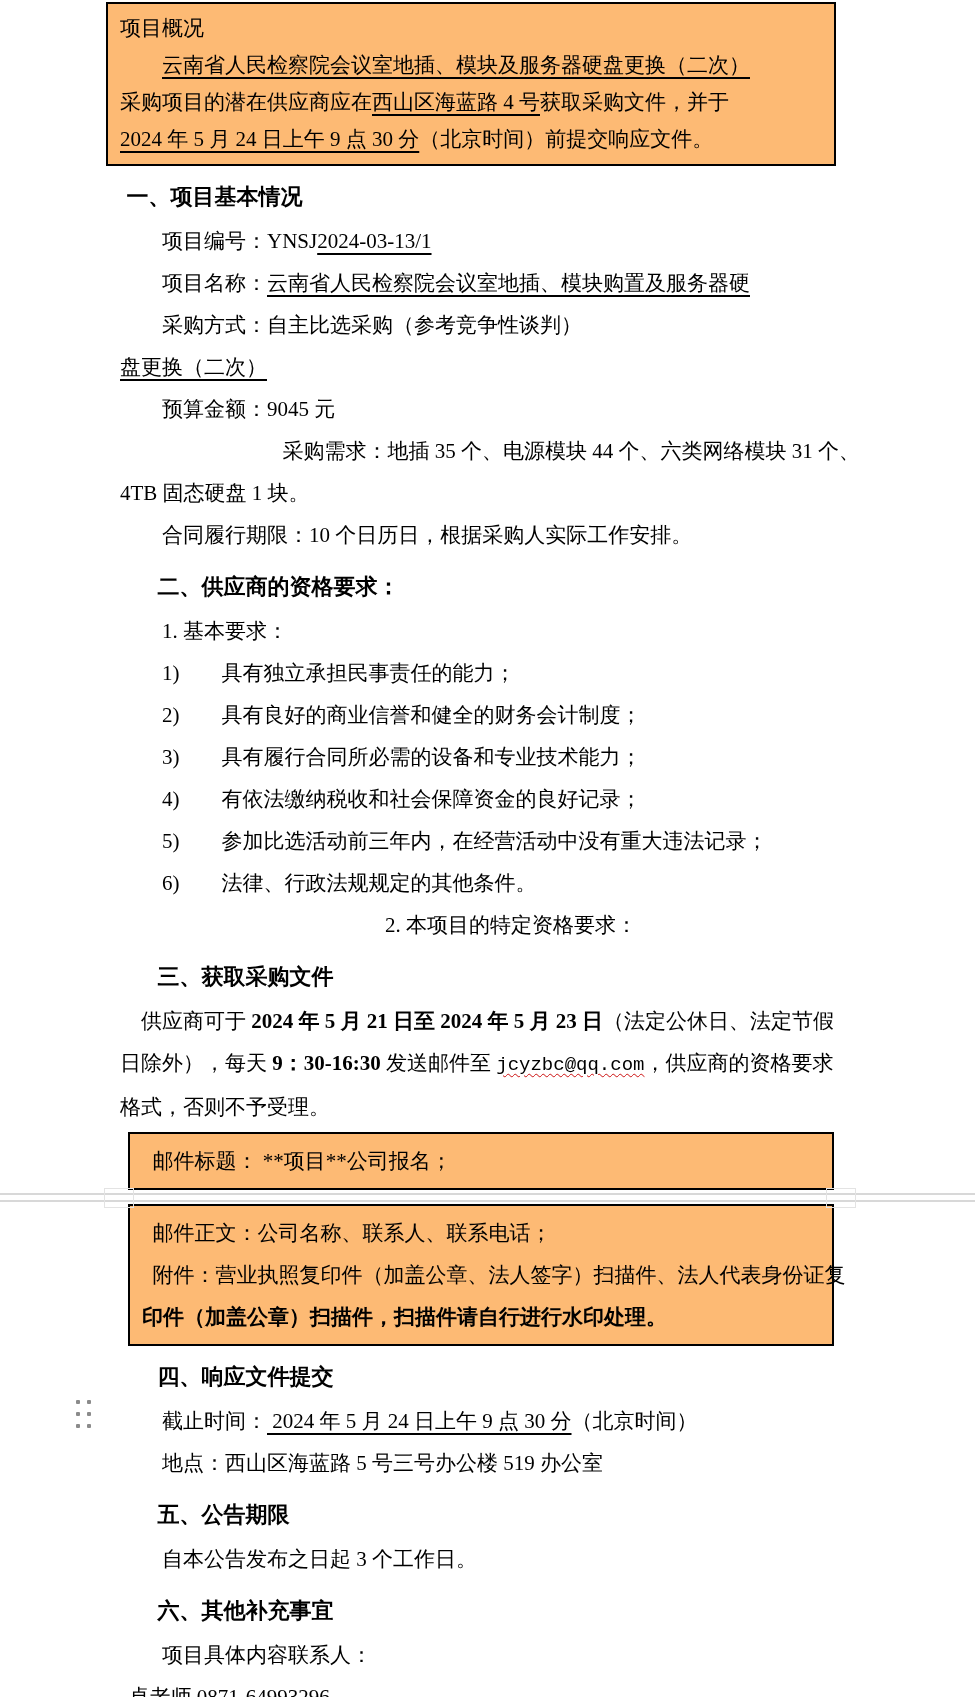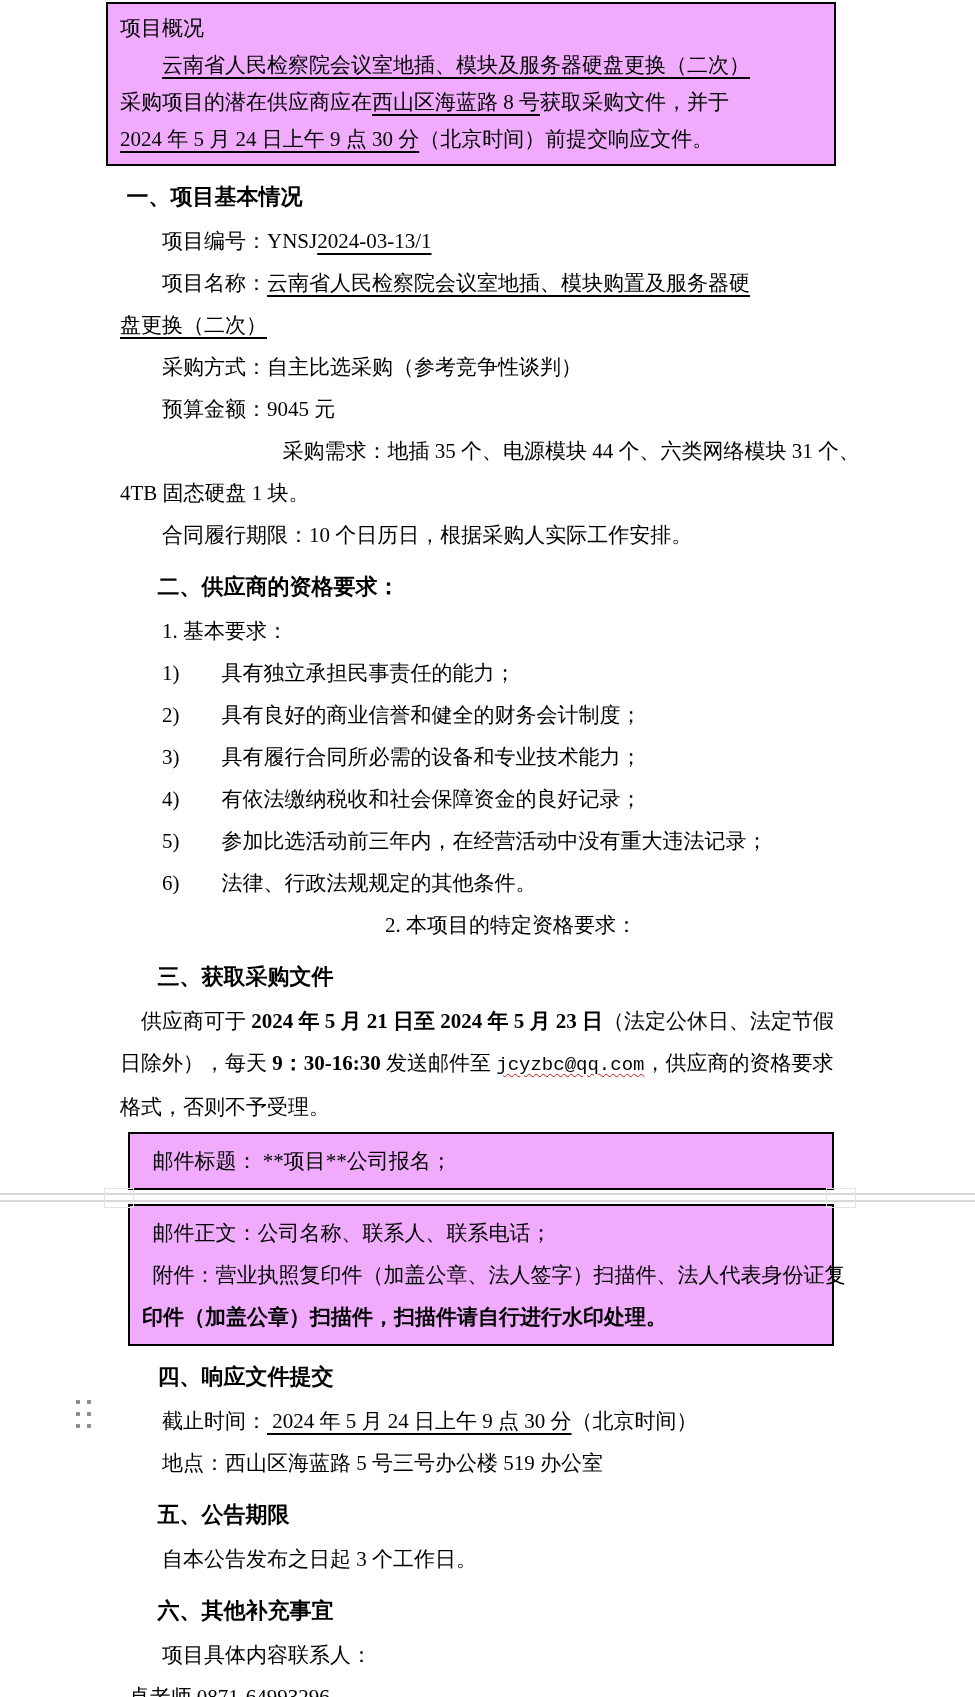--- a/index.html
+++ b/index.html
@@ -14,7 +14,7 @@
     font-family:"Liberation Sans","DejaVu Sans",sans-serif;
     font-weight:bold;font-size:22px;line-height:46px;margin-top:8px;white-space:nowrap;
   }
-  .tbox{border:2px solid #000;box-sizing:border-box;background:#f0abfc;}
+  .tbox{border:2px solid #000;box-sizing:border-box;background:#fdba74;}
   .box-overview{width:730px;margin-left:-14px;padding:6px 12px;}
   .box-overview .line{line-height:37px;}
   .box-email{width:706px;margin-left:8px;padding:6px 12px;}

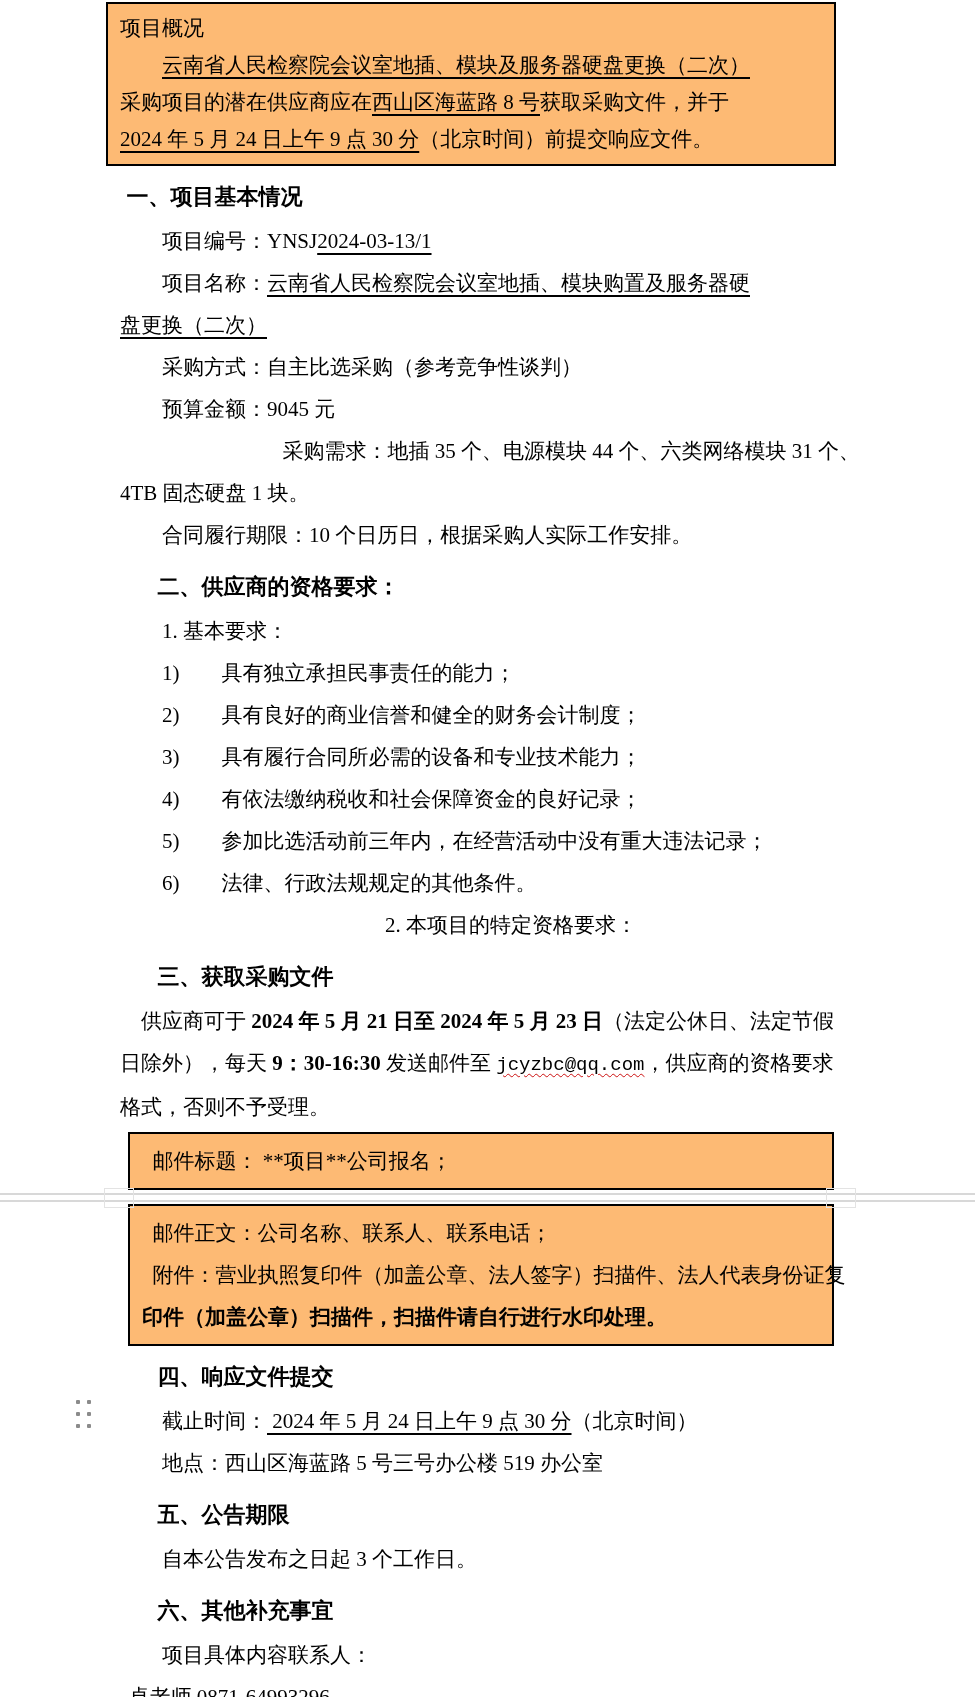--- a/index.html
+++ b/index.html
@@ -43,7 +43,7 @@
     <div class="tbox box-overview">
       <div class="line" style="padding-left: 0em;"><span class="seg ">项目概况</span></div>
       <div class="line" style="padding-left: 2em;"><span class="seg u">云南省人民检察院会议室地插、模块及服务器硬盘更换（二次）</span></div>
-      <div class="line" style="padding-left: 0em;"><span class="seg ">采购项目的潜在供应商应在</span><span class="seg u">西山区海蓝路 8 号</span><span class="seg ">获取采购文件，并于</span></div>
+      <div class="line" style="padding-left: 0em;"><span class="seg ">采购项目的潜在供应商应在</span><span class="seg u">西山区海蓝路 4 号</span><span class="seg ">获取采购文件，并于</span></div>
       <div class="line" style="padding-left: 0em;"><span class="seg u">2024 年 5 月 24 日上午 9 点 30 分</span><span class="seg ">（北京时间）前提交响应文件。</span></div>
     </div>
     <div class="heading" style="padding-left: 0.3em;">一、项目基本情况</div>

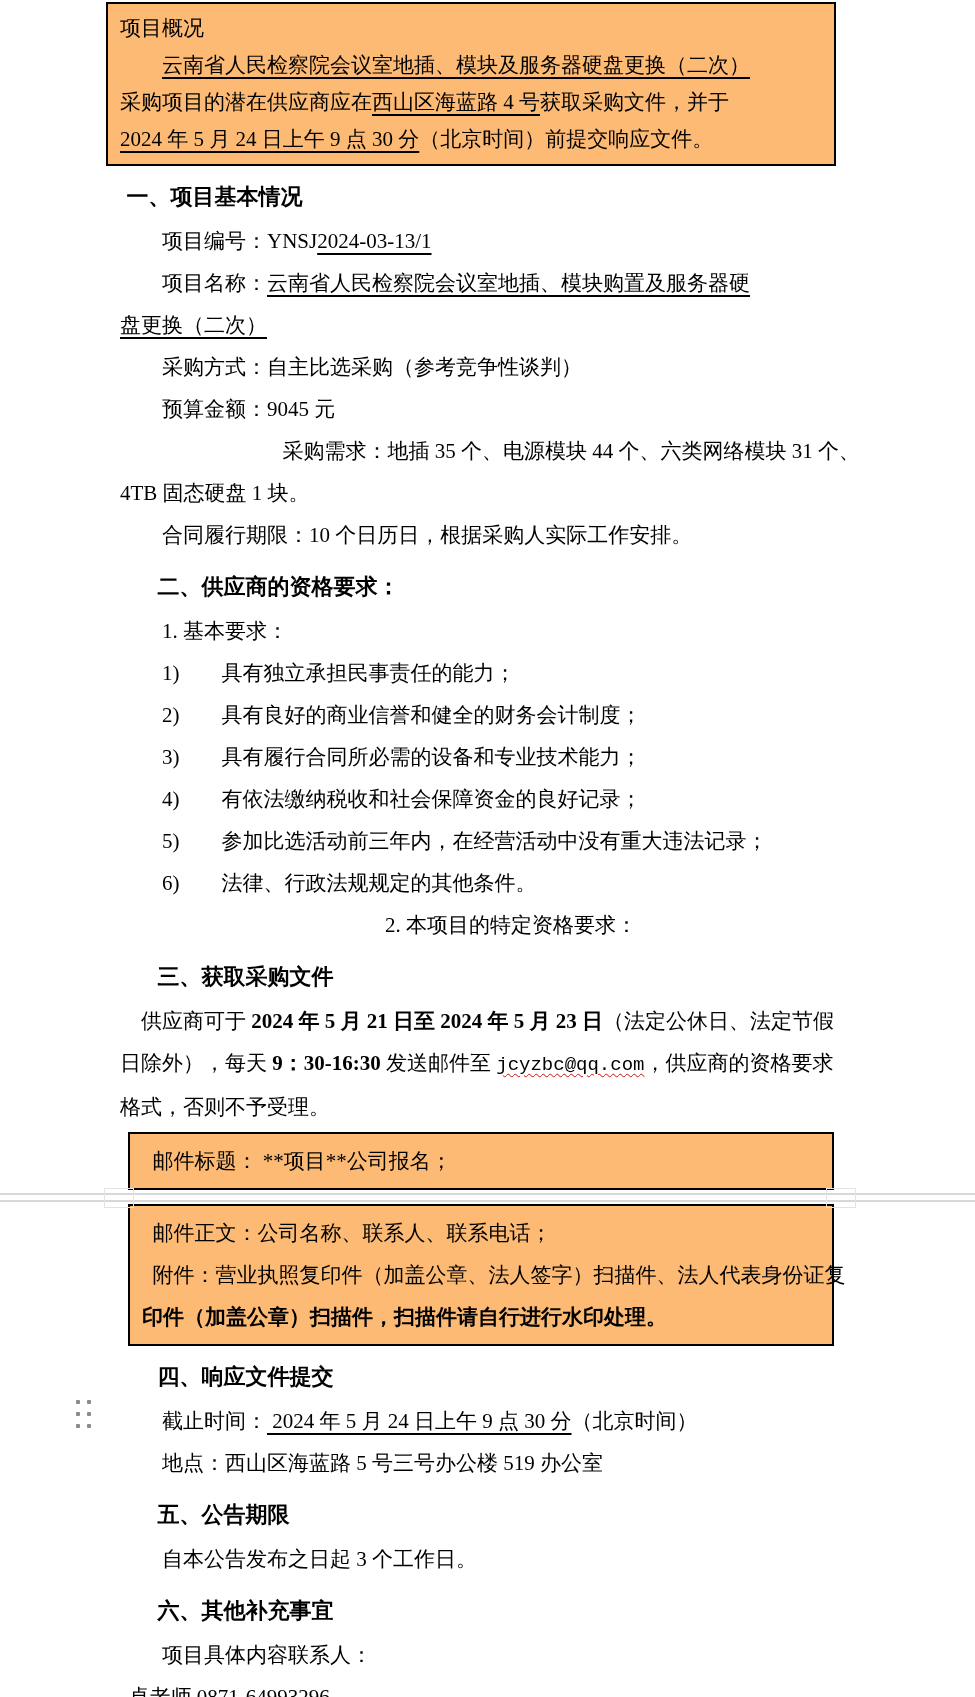--- a/index.html
+++ b/index.html
@@ -49,8 +49,8 @@
     <div class="heading" style="padding-left: 0.3em;">一、项目基本情况</div>
     <div class="line" style="padding-left: 2em;"><span class="seg ">项目编号：YNSJ</span><span class="seg u">2024-03-13/1</span></div>
     <div class="line" style="padding-left: 2em;"><span class="seg ">项目名称：</span><span class="seg u">云南省人民检察院会议室地插、模块购置及服务器硬</span></div>
+    <div class="line" style="padding-left: 2em;"><span class="seg ">采购方式：自主比选采购（参考竞争性谈判）</span></div>
     <div class="line" style="padding-left: 0em;"><span class="seg u">盘更换（二次）</span></div>
-    <div class="line" style="padding-left: 2em;"><span class="seg ">采购方式：自主比选采购（参考竞争性谈判）</span></div>
     <div class="line" style="padding-left: 2em;"><span class="seg ">预算金额：9045 元</span></div>
     <div class="line" style="padding-left: 2em; text-align: right;"><span class="seg ">采购需求：地插 35 个、电源模块 44 个、六类网络模块 31 个、</span></div>
     <div class="line" style="padding-left: 0em;"><span class="seg ">4TB 固态硬盘 1 块。</span></div>

